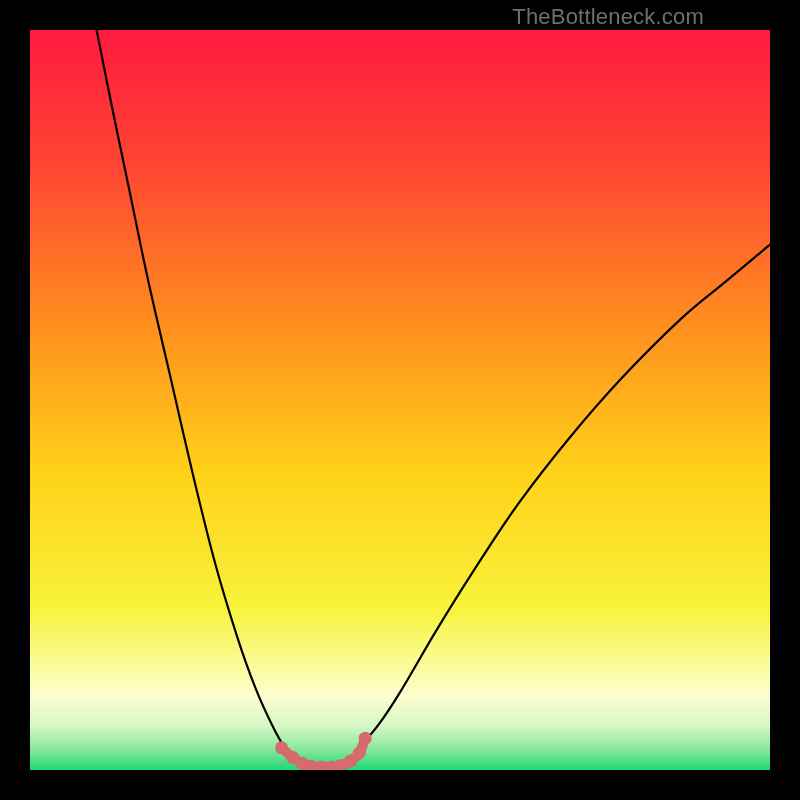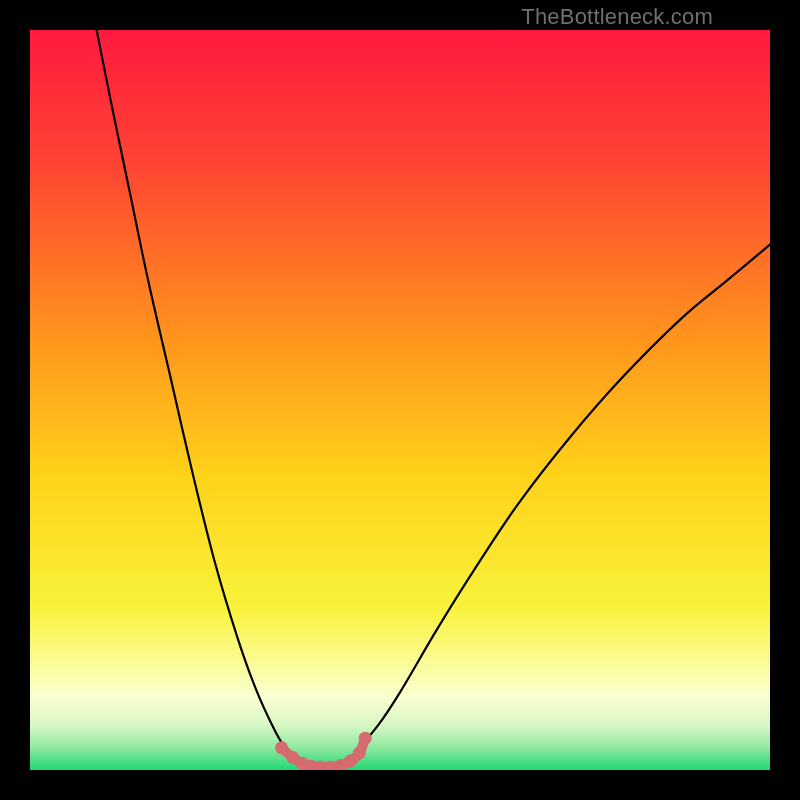--- a/index.html
+++ b/index.html
@@ -18,7 +18,6 @@
     width: 714px;
     height: 800px;
     background: #000;
-    padding-left: 9px;
   }
   .plot-area {
     position: absolute;

